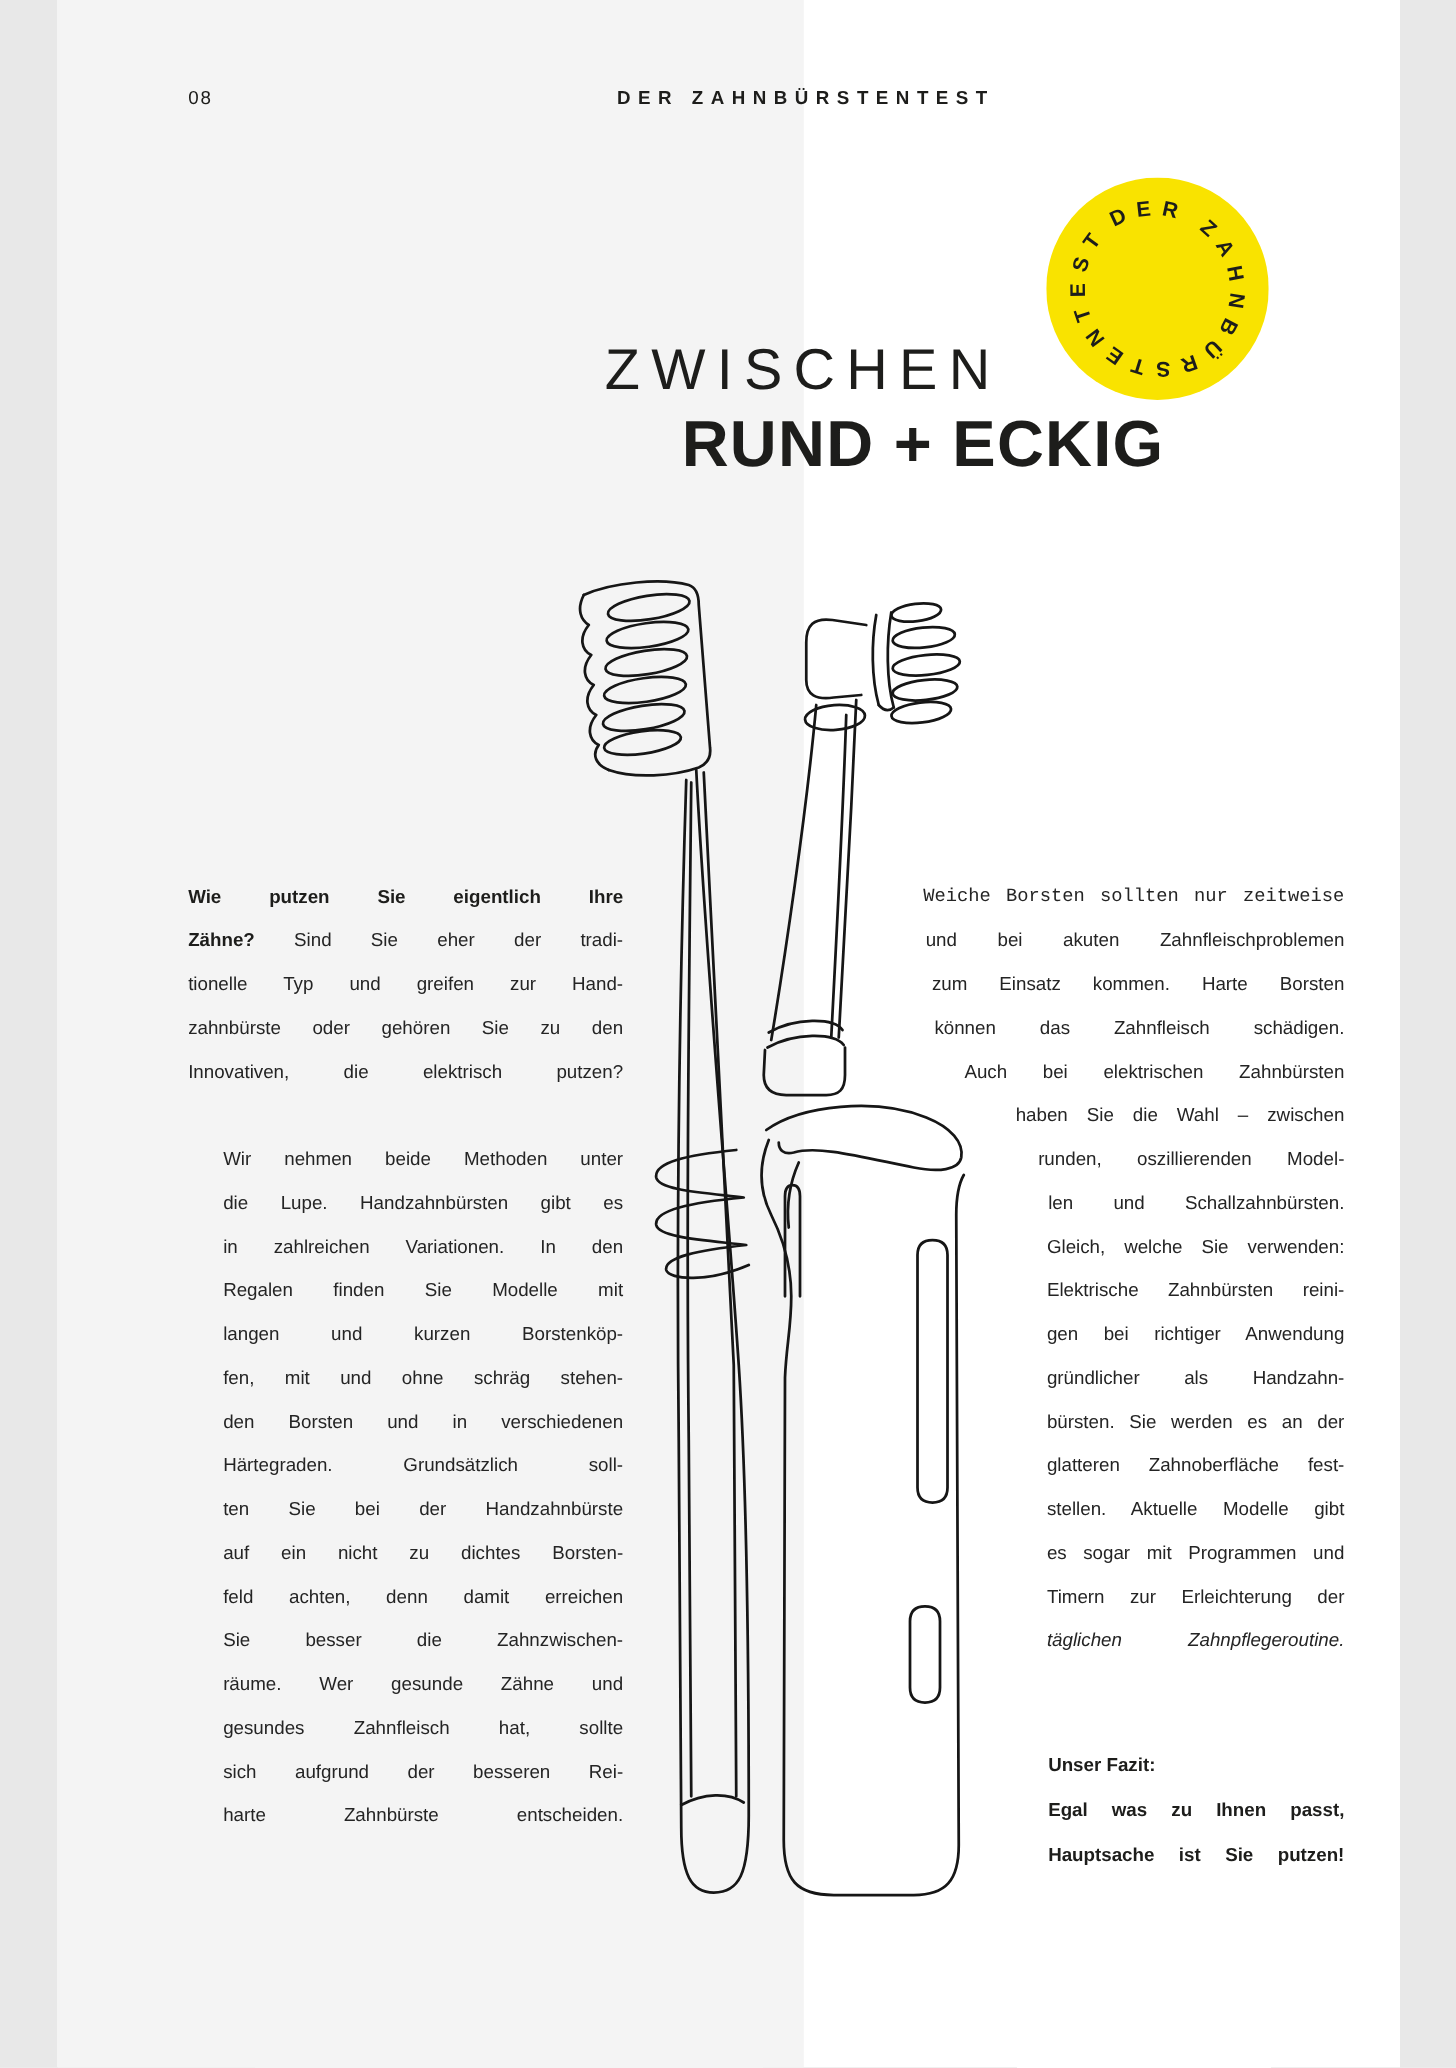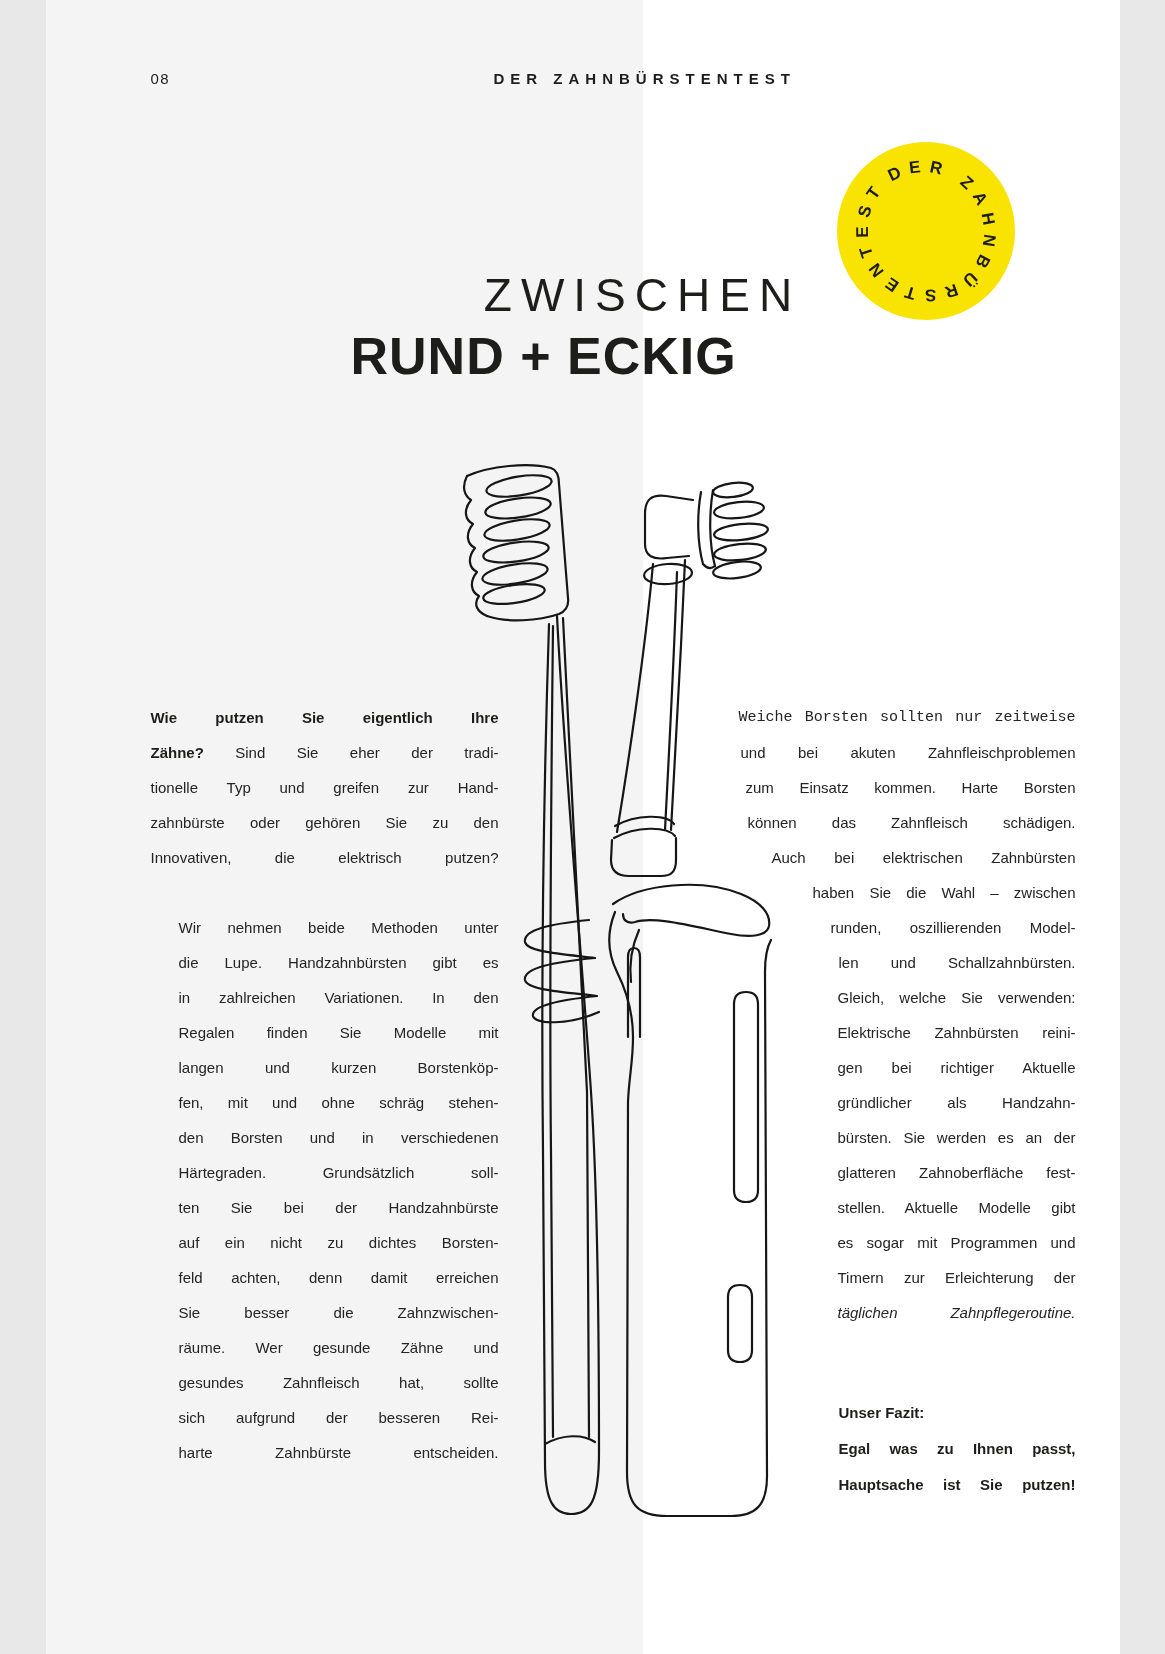--- a/index.html
+++ b/index.html
@@ -20,7 +20,7 @@
     font-size:46px;font-weight:300;letter-spacing:9px;color:#1d1d1b;white-space:nowrap;
   }
   .title-2{
-    position:absolute;left:305px;top:326px;width:600px;text-align:left;
+    position:absolute;left:286px;top:326px;width:600px;text-align:right;
     font-size:52px;font-weight:800;letter-spacing:1px;color:#1d1d1b;white-space:nowrap;
   }
   .illustration{position:absolute;left:385px;top:452px;}

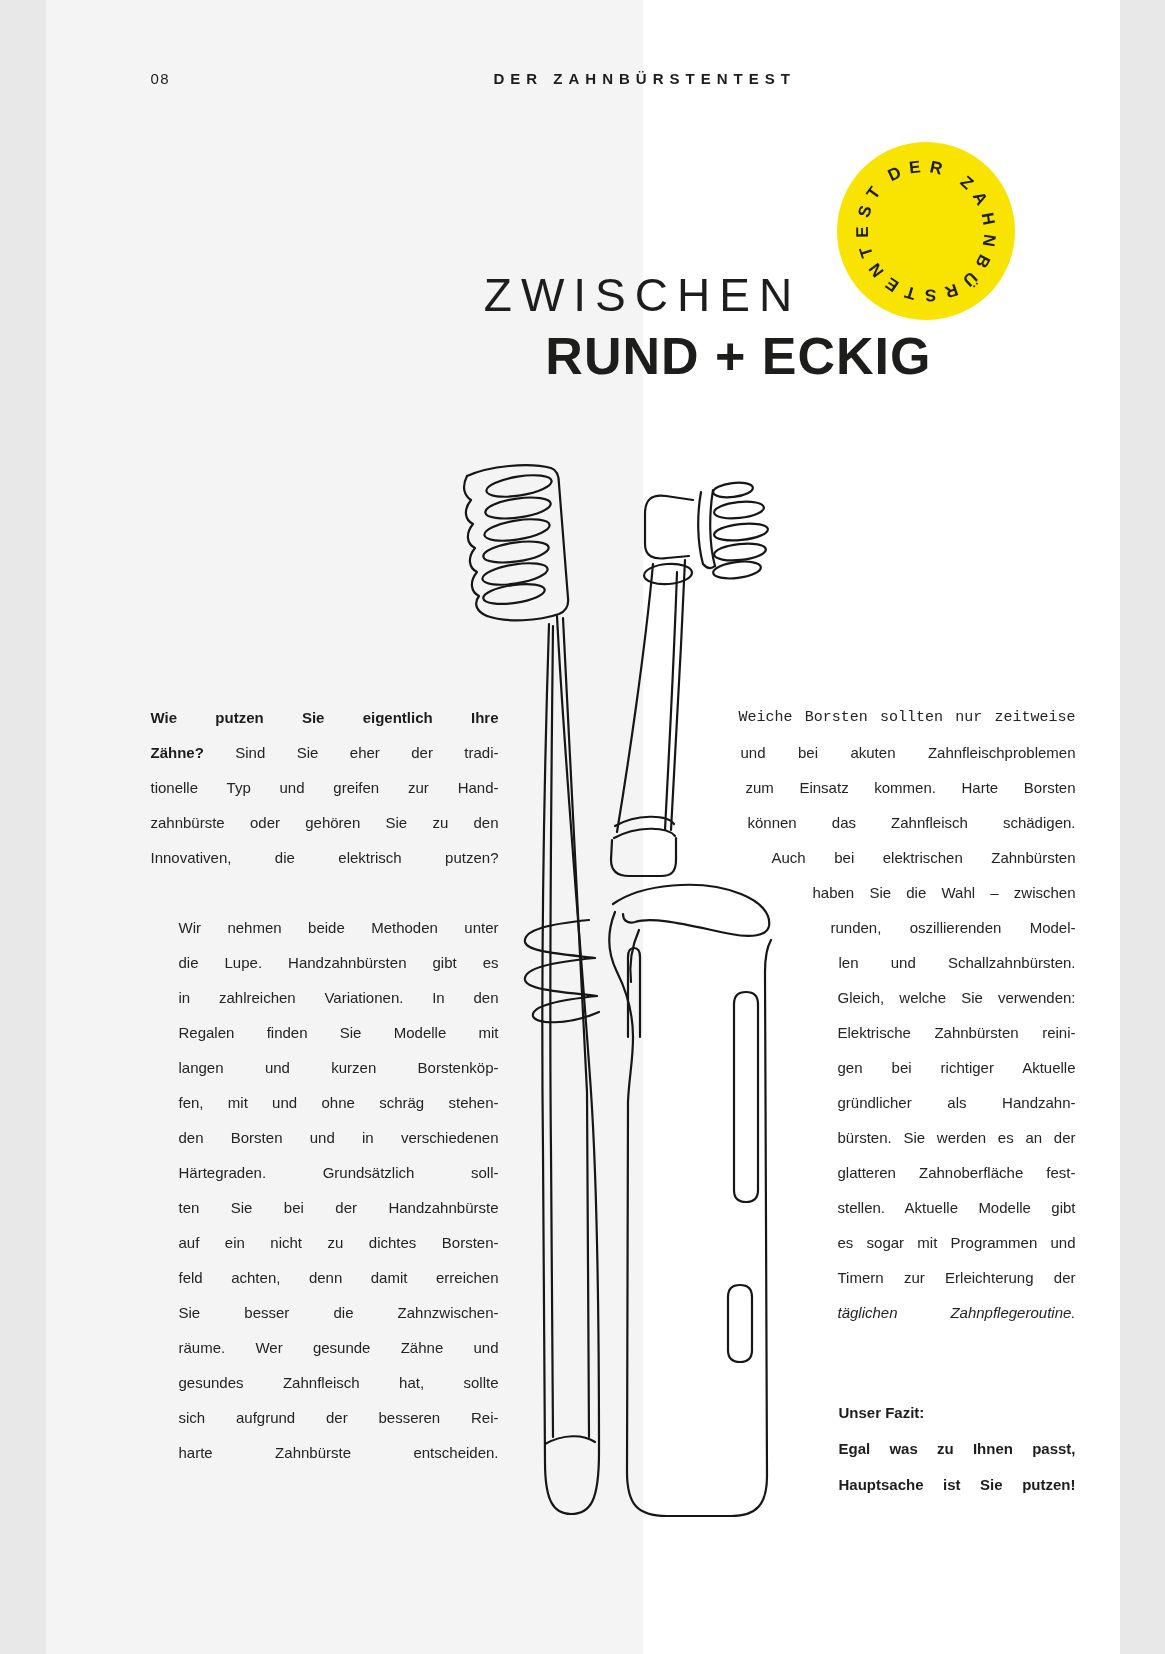--- a/index.html
+++ b/index.html
@@ -153,7 +153,7 @@
       <div class="tline" style="margin-left: 100px;">len und Schallzahnbürsten.</div>
       <div class="tline" style="margin-left: 99px;">Gleich, welche Sie verwenden:</div>
       <div class="tline" style="margin-left: 99px;">Elektrische Zahnbürsten reini-</div>
-      <div class="tline" style="margin-left: 99px;">gen bei richtiger Aktuelle</div>
+      <div class="tline" style="margin-left: 99px;">gen bei richtiger Anwendung</div>
       <div class="tline" style="margin-left: 99px;">gründlicher als Handzahn-</div>
       <div class="tline" style="margin-left: 99px;">bürsten. Sie werden es an der</div>
       <div class="tline" style="margin-left: 99px;">glatteren Zahnoberfläche fest-</div>

